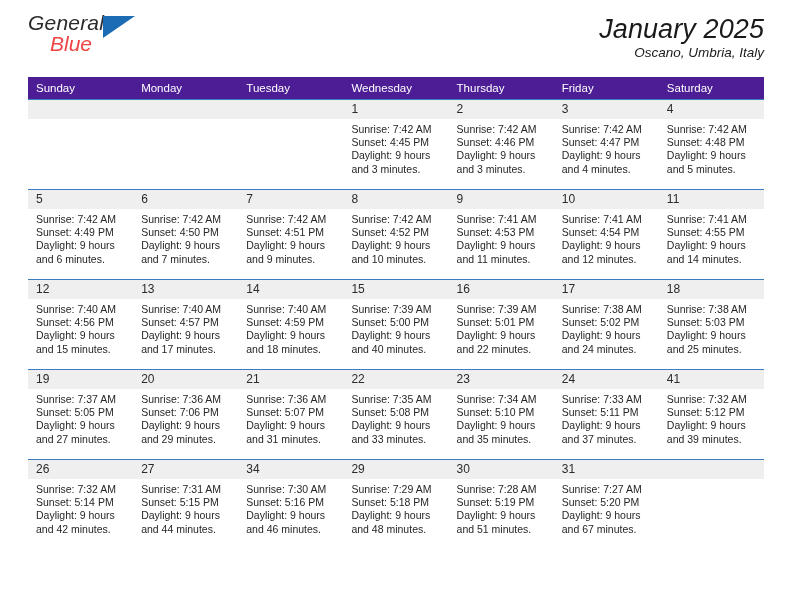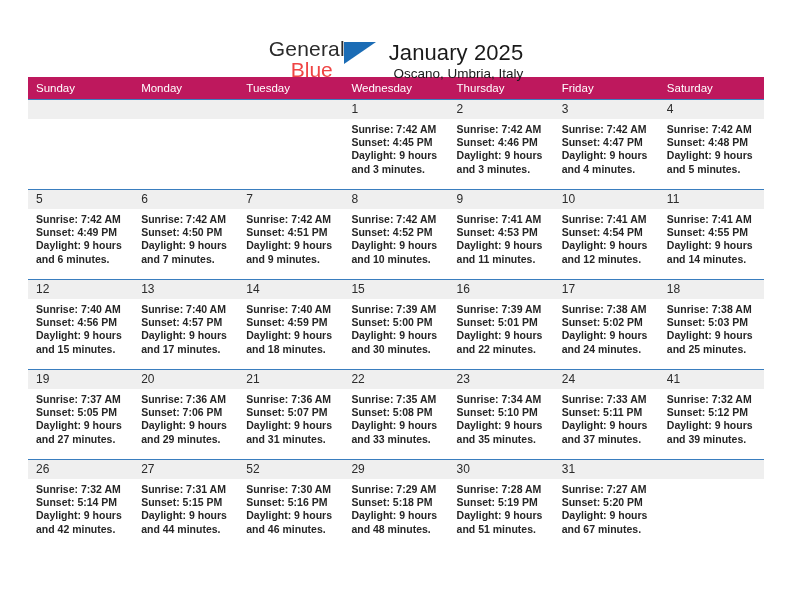--- a/index.html
+++ b/index.html
@@ -21,9 +21,10 @@
   .header {
     display: flex;
     align-items: flex-start;
-    justify-content: center;
+    justify-content: space-between;
     height: 72px;
-    padding-top: 38px;
+    padding-top: 12px;
+    font-style: italic;
   }
   .brand {
     position: relative;

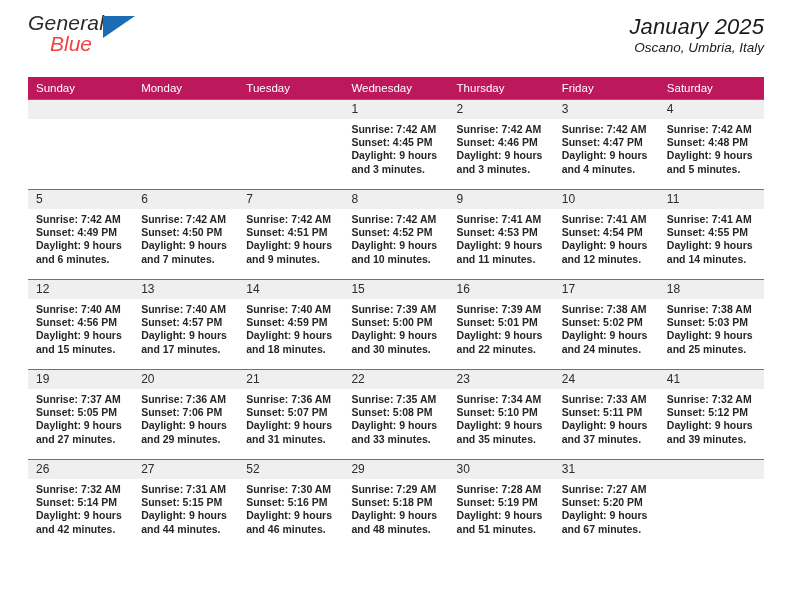--- a/index.html
+++ b/index.html
@@ -57,7 +57,7 @@
   }
   .title-block { text-align: right; padding-top: 2px; }
   .cal-title {
-    font-size: 22px;
+    font-size: 27px;
     font-weight: normal;
     color: #1a1a1a;
     letter-spacing: .1px;

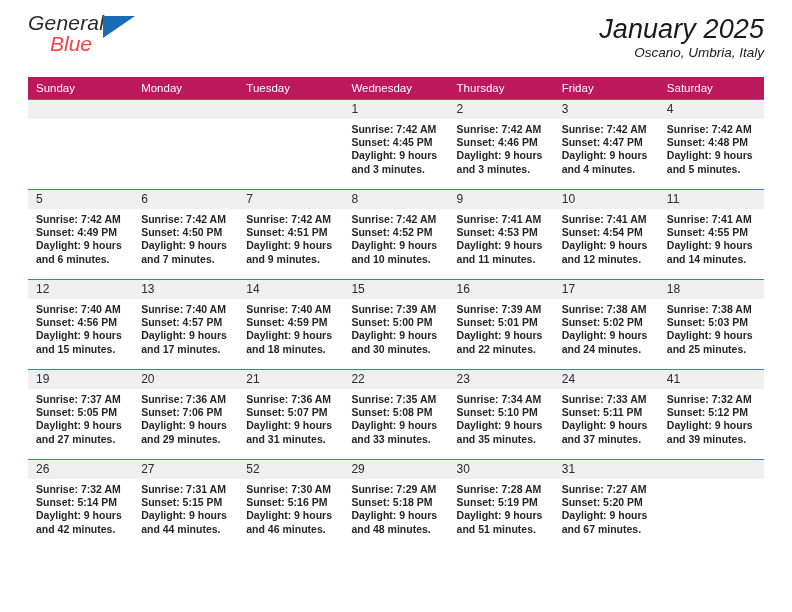--- a/index.html
+++ b/index.html
@@ -76,7 +76,7 @@
     margin-top: 5px;
   }
   .calendar th {
-    background: #be185d;
+    background: #4c1d95;
     color: #ffffff;
     font-size: 11.5px;
     font-weight: normal;

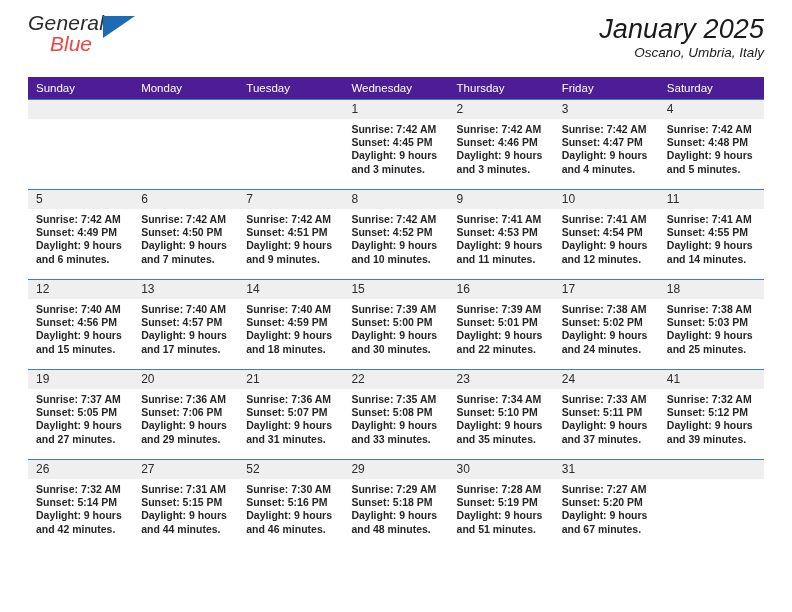--- a/index.html
+++ b/index.html
@@ -105,7 +105,6 @@
     font-size: 10.5px;
     line-height: 13.2px;
     color: #262626;
-    font-weight: bold;
   }
   .info div { white-space: nowrap; }
 </style>

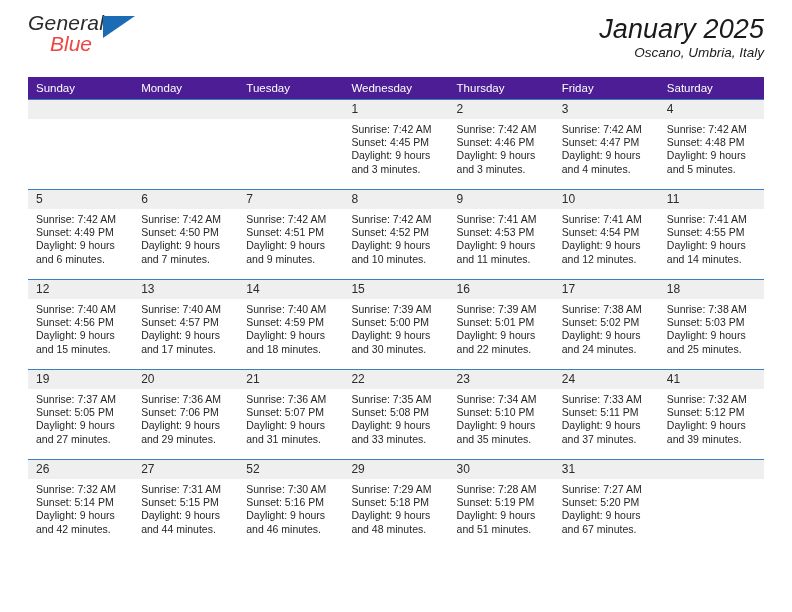--- a/index.html
+++ b/index.html
@@ -284,7 +284,7 @@
               <div>Sunrise: 7:39 AM</div>
               <div>Sunset: 5:00 PM</div>
               <div>Daylight: 9 hours</div>
-              <div>and 30 minutes.</div>
+              <div>and 40 minutes.</div>
             </div>
           </td>
           <td>

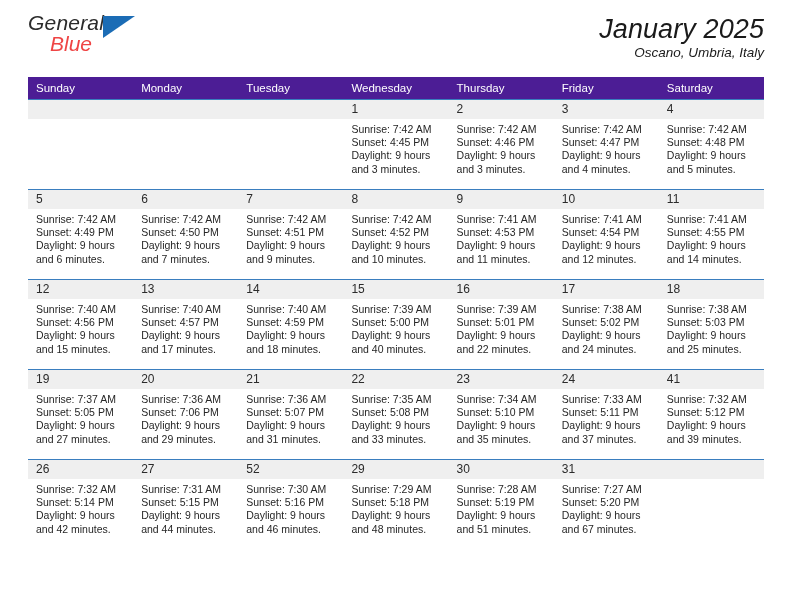--- a/index.html
+++ b/index.html
@@ -400,7 +400,7 @@
             </div>
           </td>
           <td>
-            <div class="daynum">52</div>
+            <div class="daynum">34</div>
             <div class="info">
               <div>Sunrise: 7:30 AM</div>
               <div>Sunset: 5:16 PM</div>

